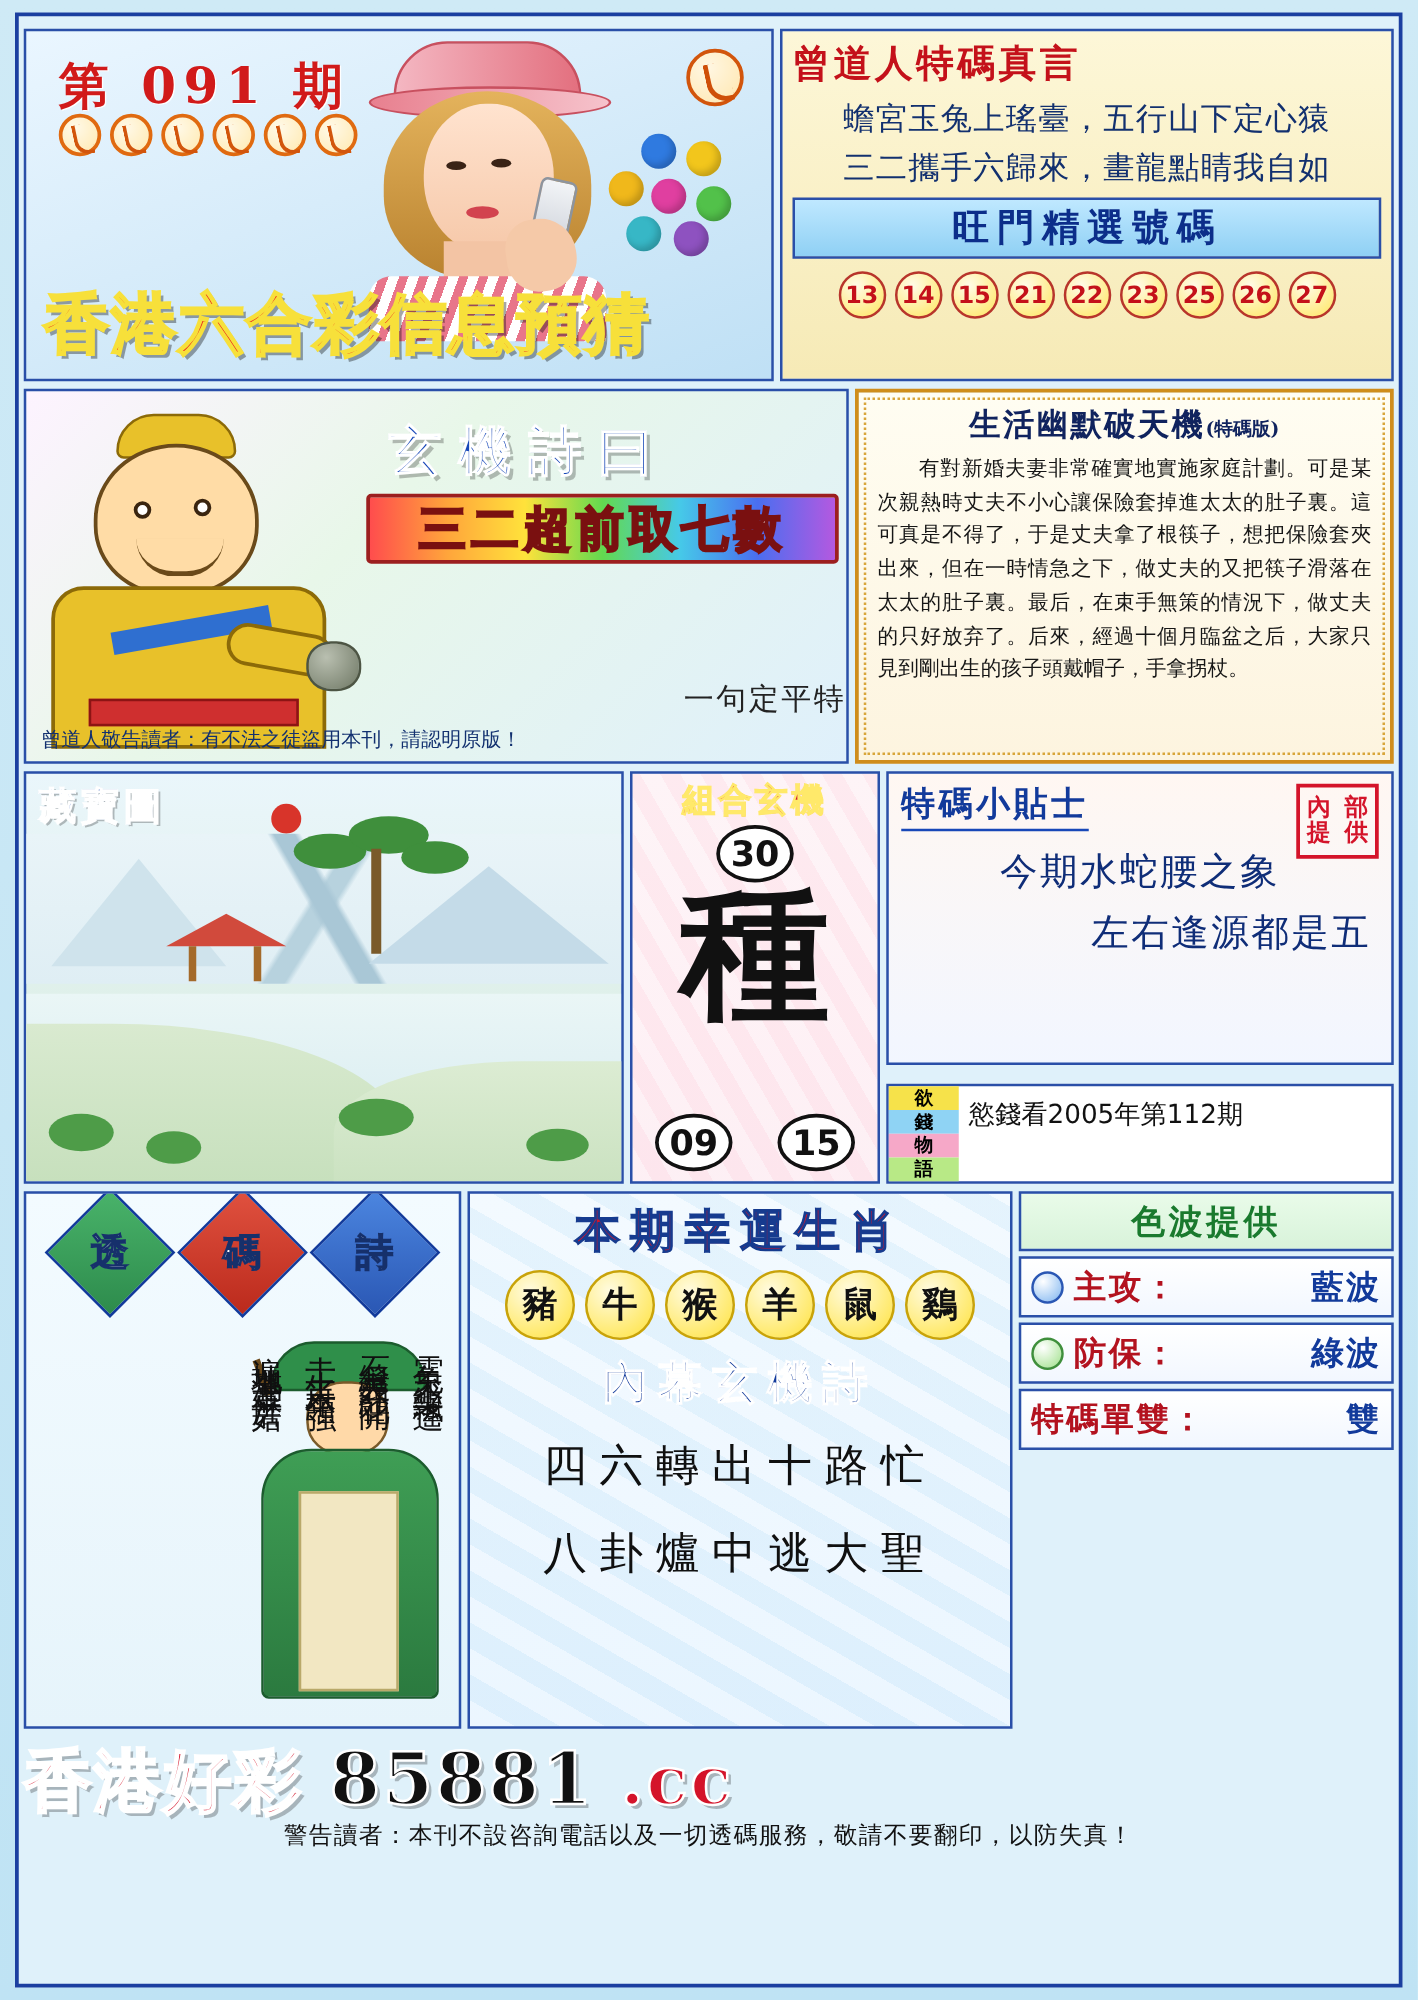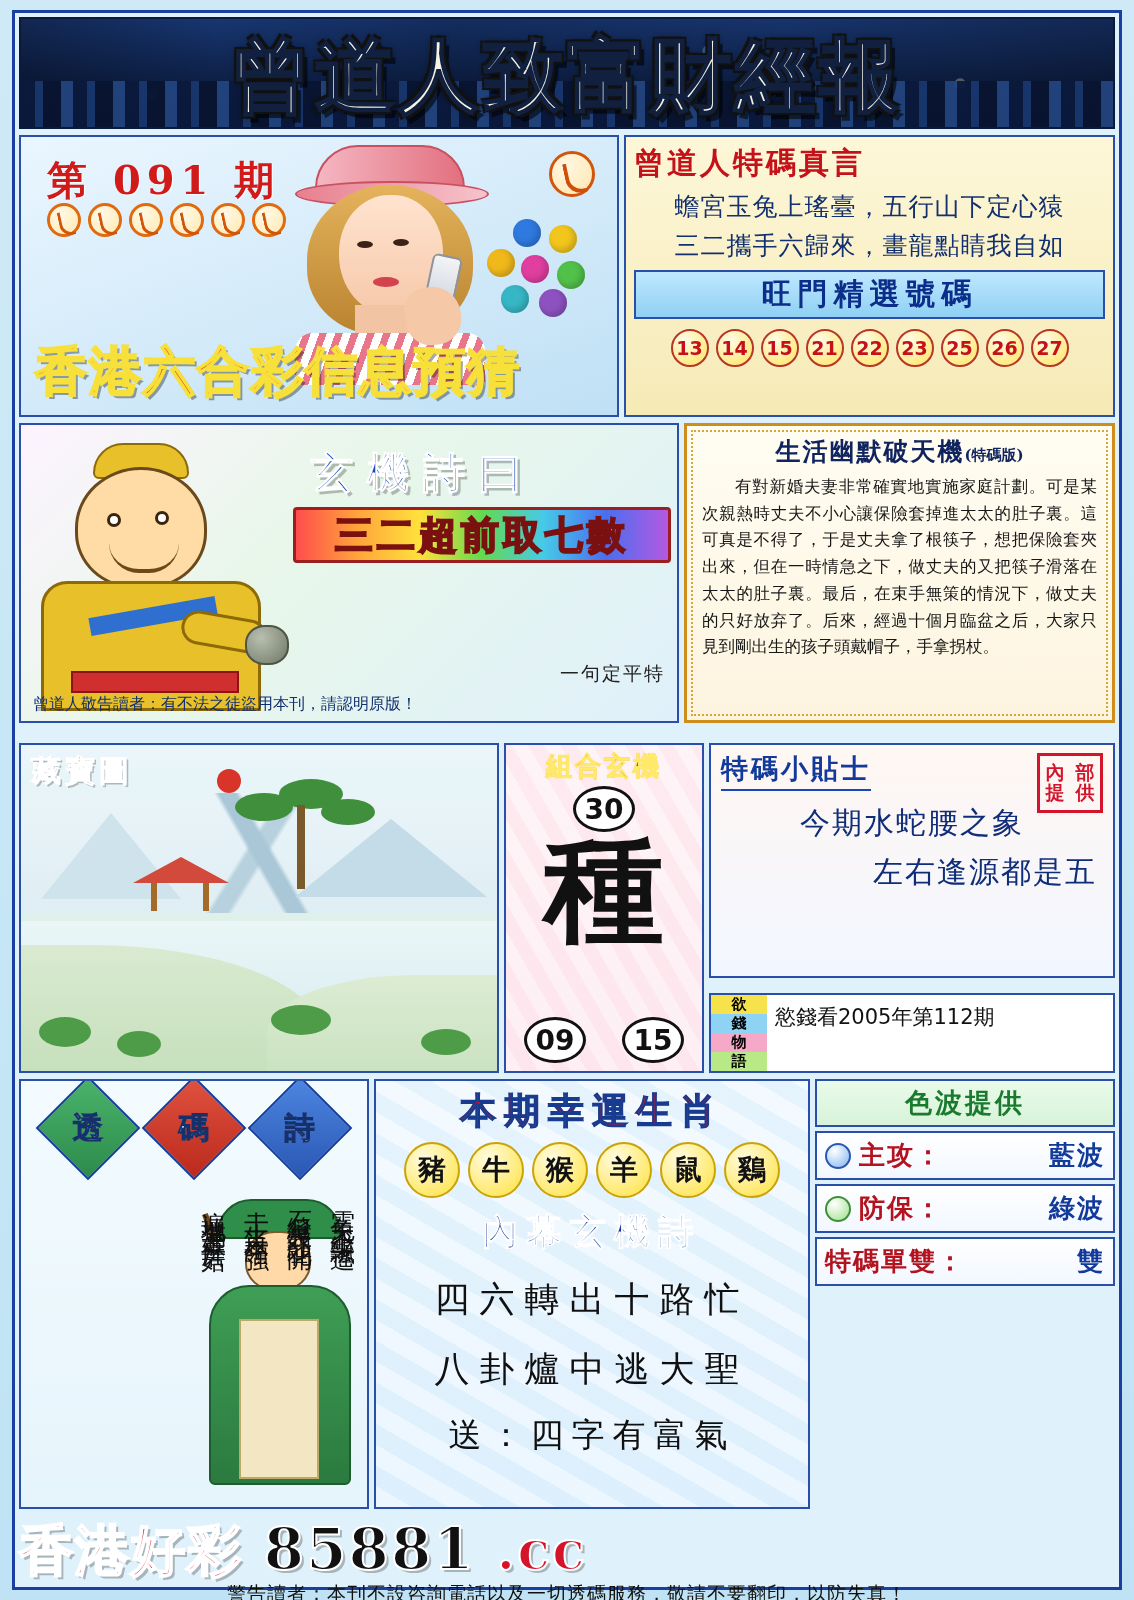--- a/index.html
+++ b/index.html
@@ -534,10 +534,6 @@
 <div class="page">
  <div class="frame">
 
-  <div class="masthead">
-    <div class="city"></div>
-    <h1>曾道人致富財經報</h1>
-  </div>
 
   <div class="row1">
 

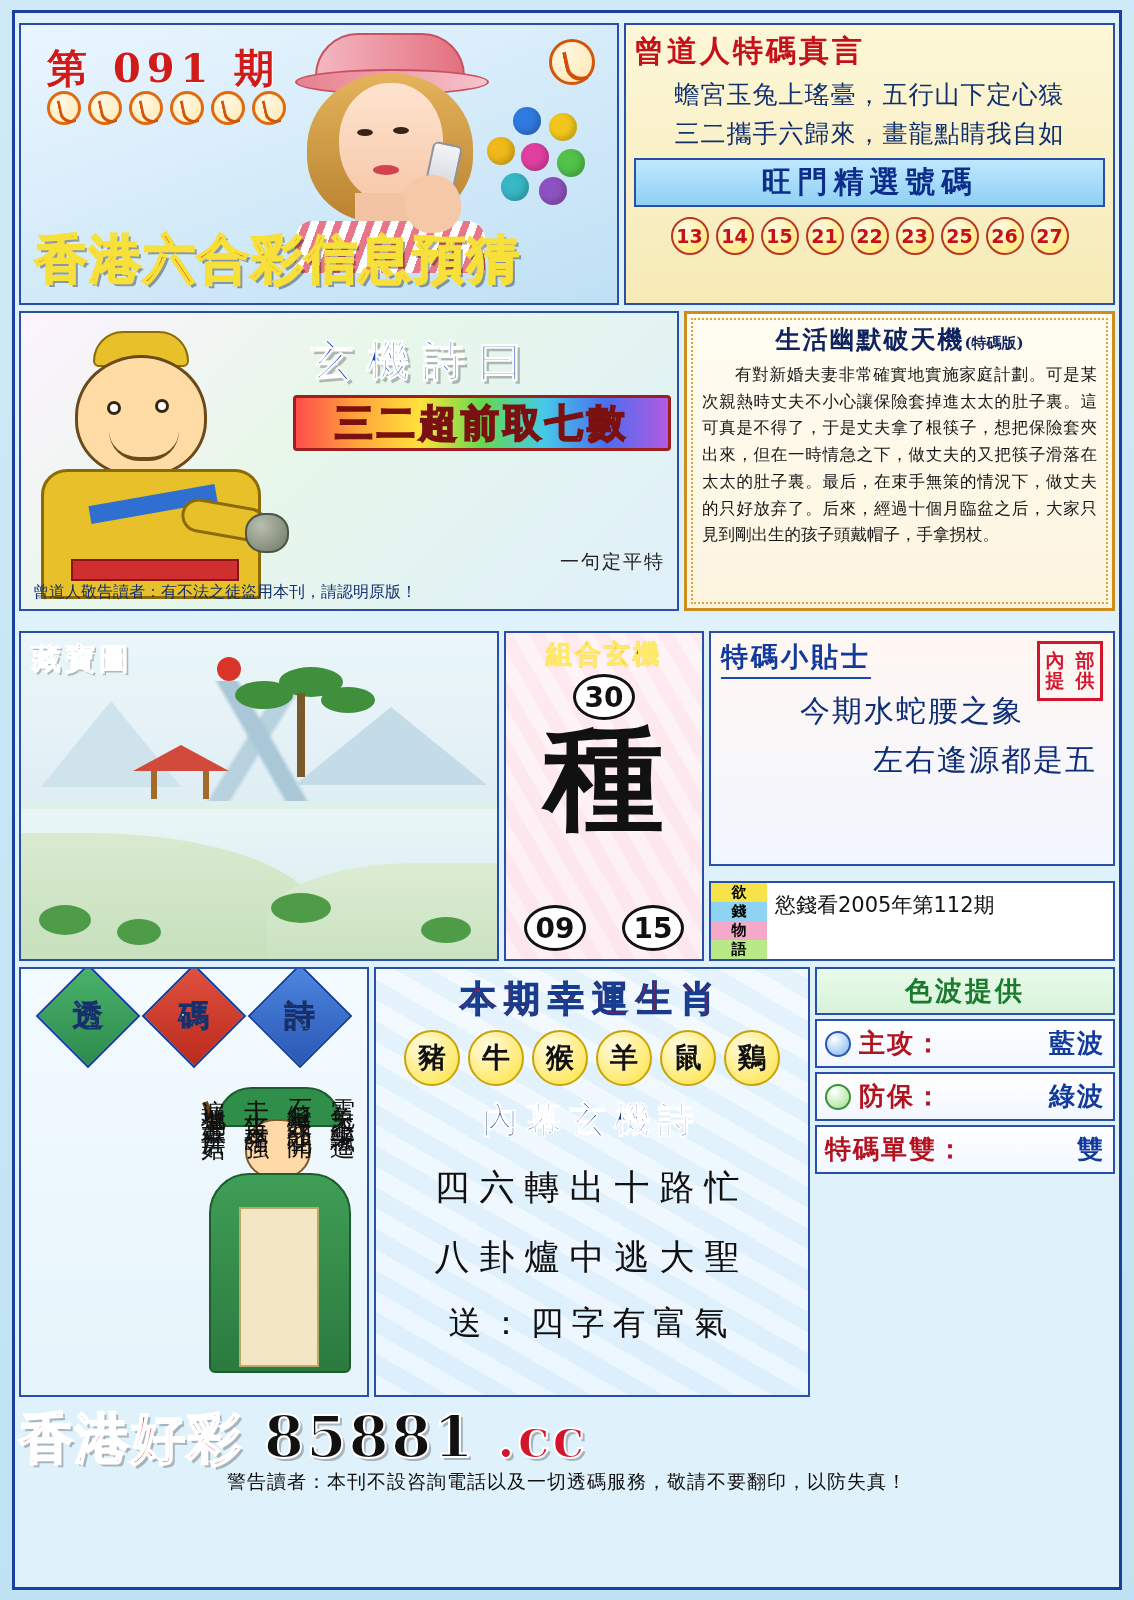--- a/index.html
+++ b/index.html
@@ -244,8 +244,8 @@
   .oldman .arm{position:absolute;left:150px;top:176px;width:86px;height:34px;background:#e8c12a;border:3px solid #8c6a08;border-radius:18px;transform:rotate(10deg);}
   .oldman .stone{position:absolute;left:214px;top:186px;width:44px;height:40px;background:radial-gradient(circle at 35% 30%,#b9bfb0,#6f7865);border-radius:45%;border:2px solid #4d5544;}
   .xuanji-foot{
-    position:absolute;right:12px;bottom:34px;
-    font-family:"DejaVu Serif", serif;font-size:19px;color:#222;letter-spacing:2px;
+    position:absolute;right:0;bottom:34px;
+    font-family:"DejaVu Serif", serif;font-size:24px;color:#222;letter-spacing:2px;
   }
   .xuanji-note{
     position:absolute;left:12px;bottom:6px;right:10px;

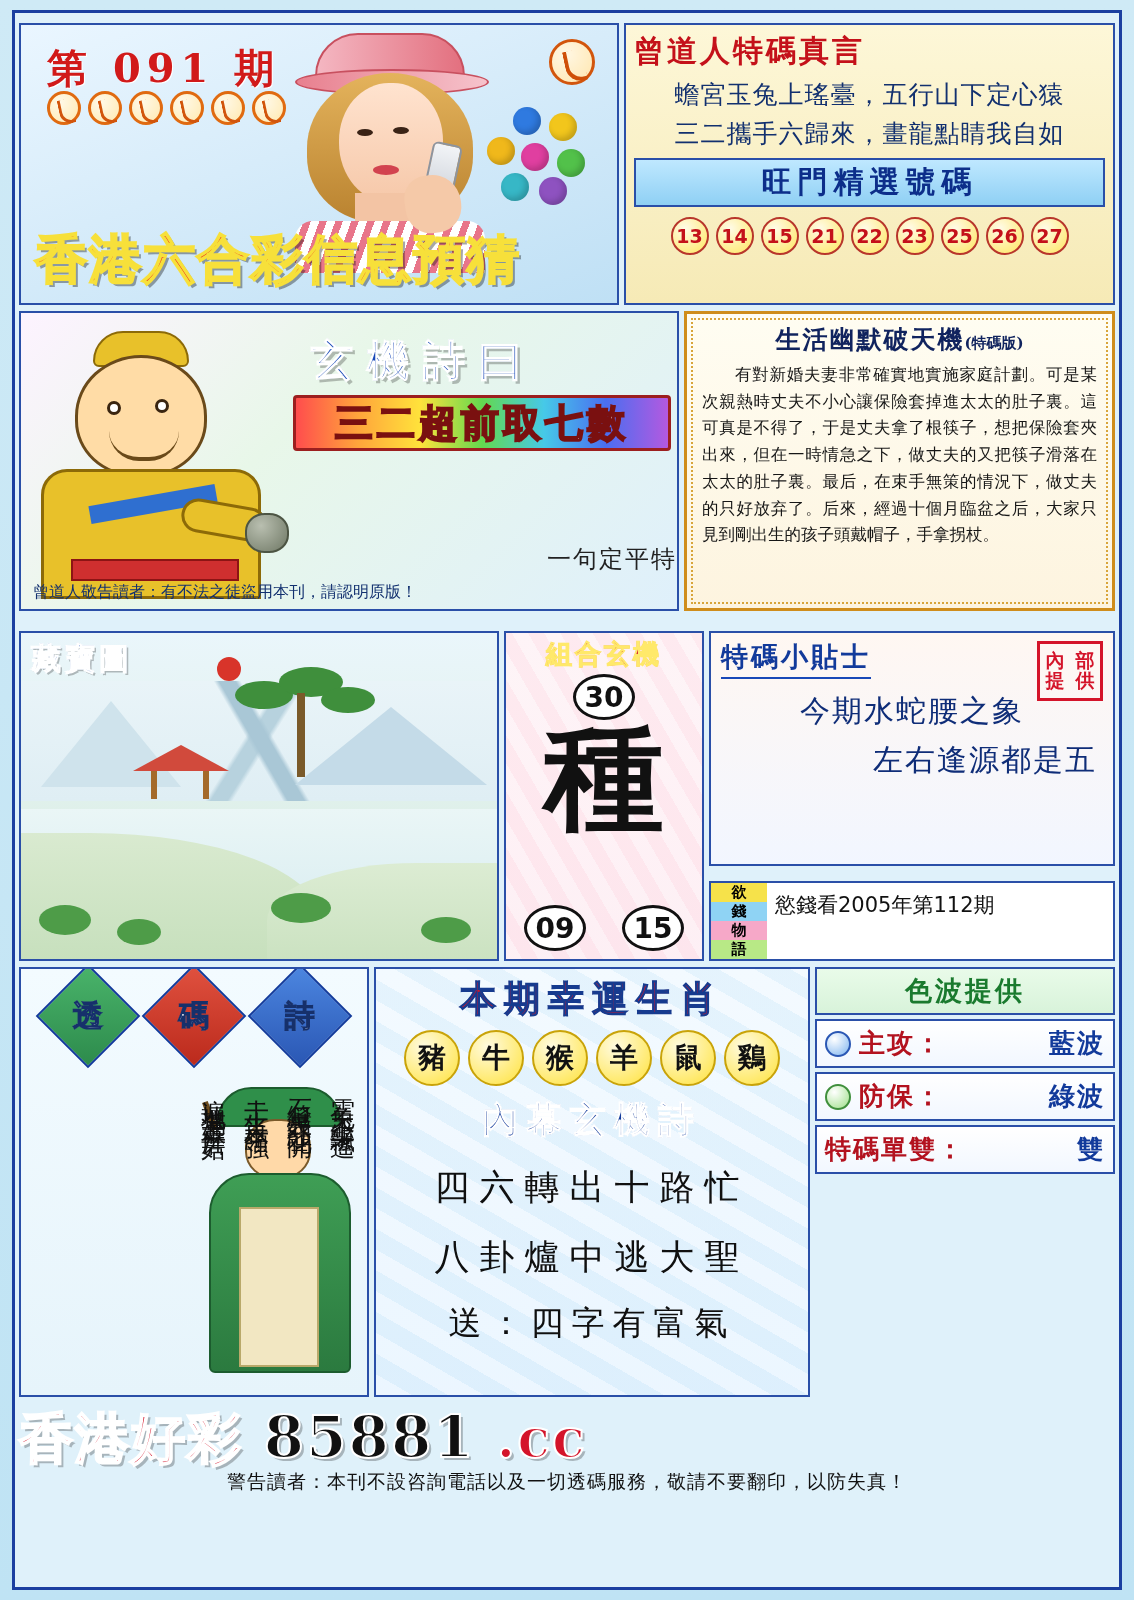--- a/index.html
+++ b/index.html
@@ -273,7 +273,7 @@
   }
 
   
-  .row3{display:flex;gap:5px;margin-top:20px;height:330px;}
+  .row3{display:flex;gap:5px;margin-top:6px;height:330px;}
   .treasure{
     flex:0 0 480px;border:2px solid #2a4fa8;position:relative;overflow:hidden;
     background:linear-gradient(180deg,#eaf6fb 0%,#dff0ea 55%,#cfe7dd 100%);

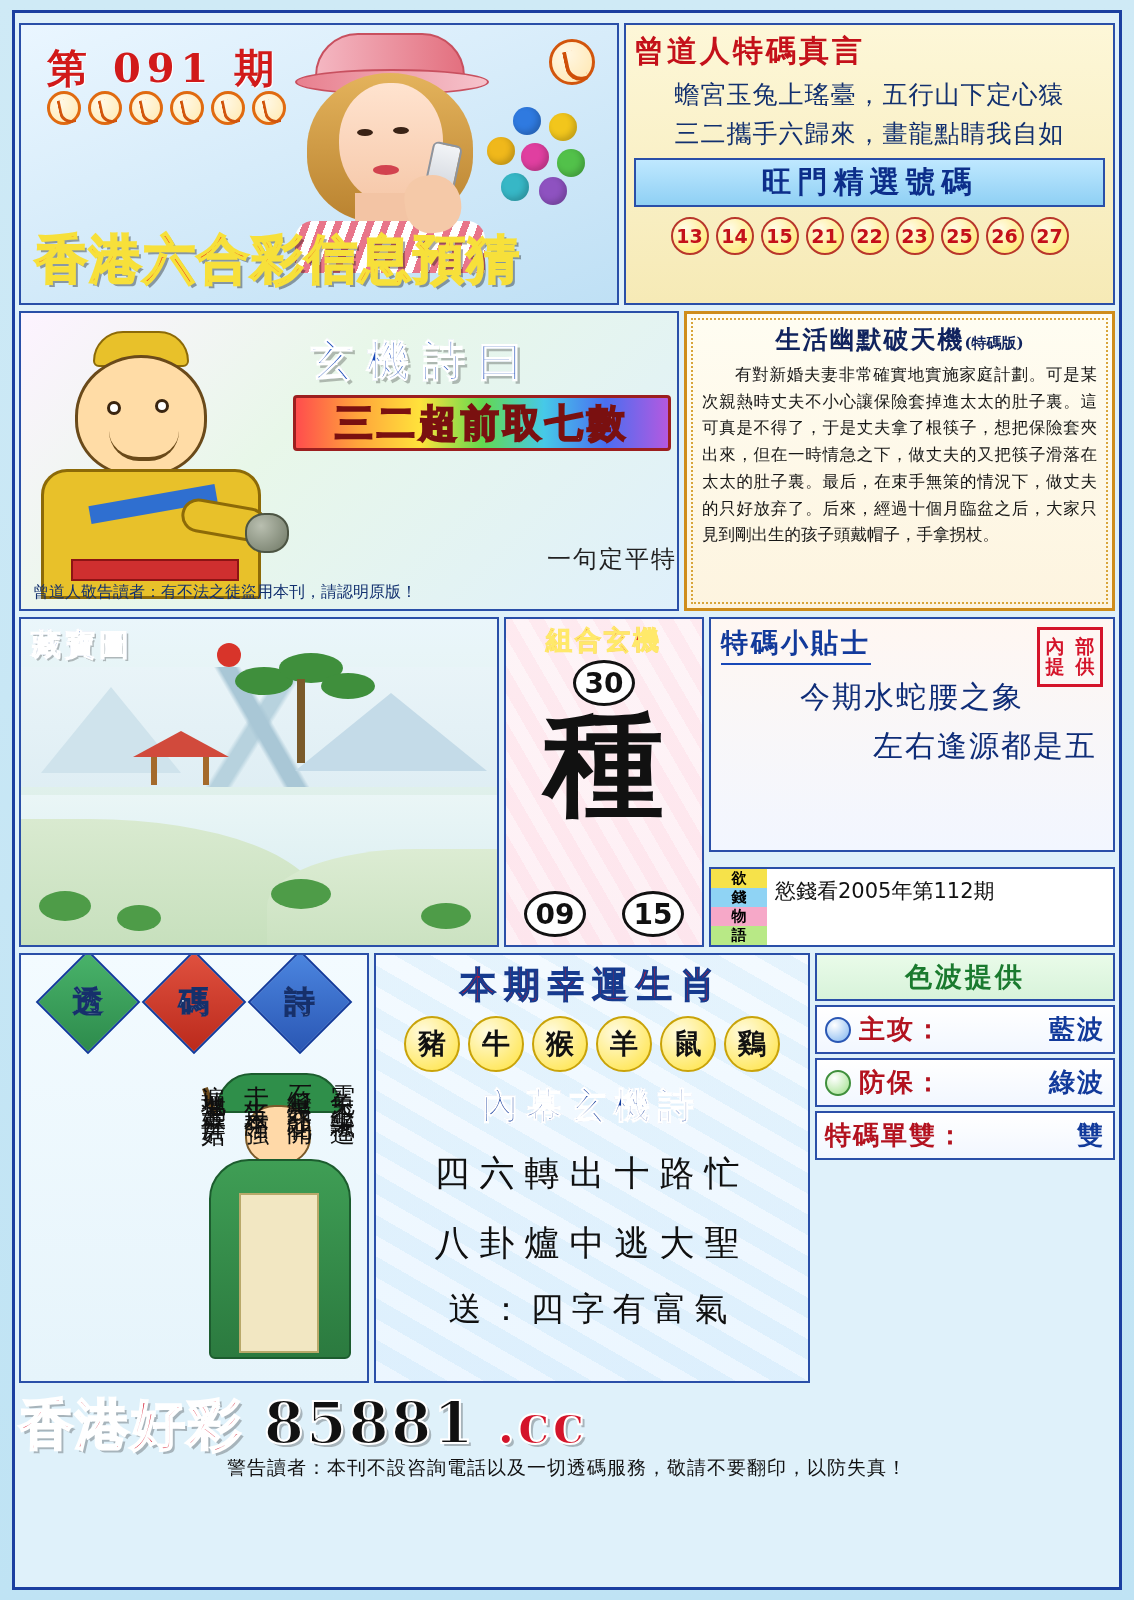--- a/index.html
+++ b/index.html
@@ -724,9 +724,6 @@
       <div class="h2">內幕玄機詩</div>
       <div class="poem">四六轉出十路忙</div>
       <div class="poem">八卦爐中逃大聖</div>
-      <div class="send">
-        <span>送：</span><span>四字有富氣</span>
-      </div>
     </div>
 
     <div class="rightcol4">

